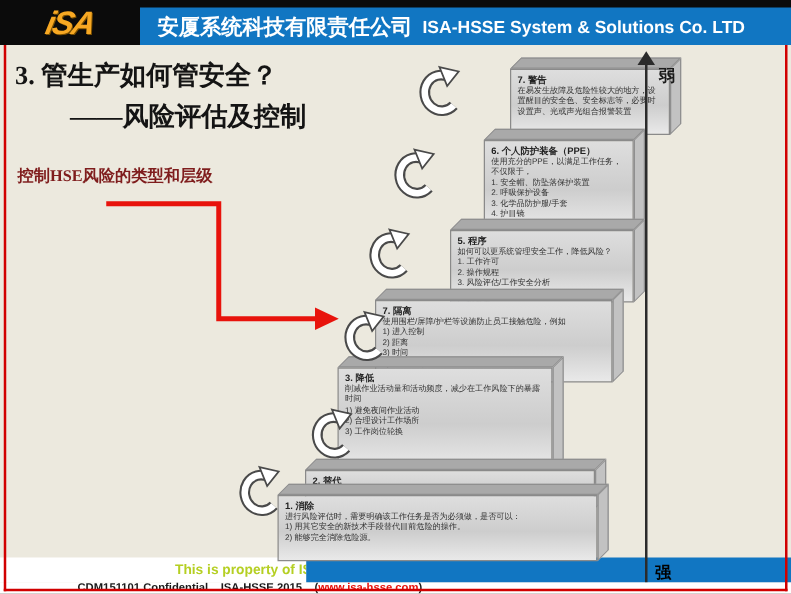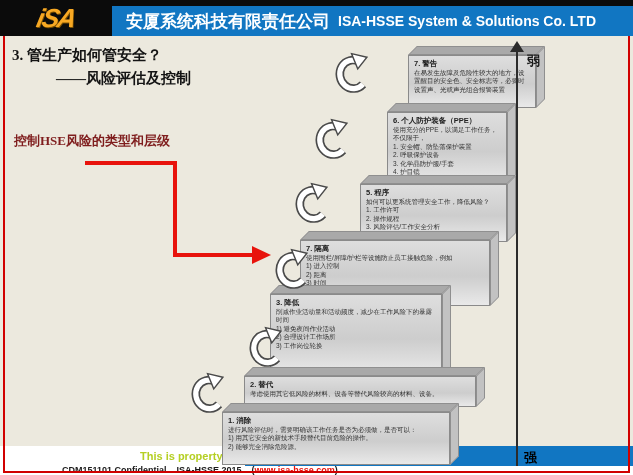--- a/index.html
+++ b/index.html
@@ -16,7 +16,7 @@
   .band .en{color:#fff;font-weight:700;font-size:14px;white-space:nowrap;}
   
   .title{position:absolute;left:12px;top:44px;font-family:"Liberation Serif","DejaVu Serif",serif;
-         font-weight:700;font-size:15px;color:#141414;line-height:1.55;z-index:5;}
+         font-weight:700;font-size:21px;color:#141414;line-height:1.55;z-index:5;}
   .title .t2{margin-left:44px;}
   .subtitle{position:absolute;left:14px;top:132px;color:#7f1d1d;font-family:"Liberation Serif","DejaVu Serif",serif;
             font-weight:700;font-size:13px;z-index:5;}

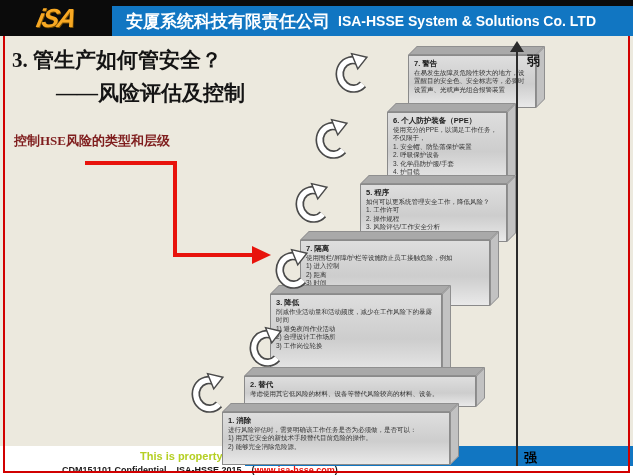--- a/index.html
+++ b/index.html
@@ -171,7 +171,7 @@
     </div>
   </div>
 
-  <div class="step" style="left:222px;top:412px;width:228px;height:53px;z-index:12;">
+  <div class="step" style="left:222px;top:396px;width:256px;height:53px;z-index:12;">
     <div class="face-top"></div>
     <div class="face-right"></div>
     <div class="face-front">

